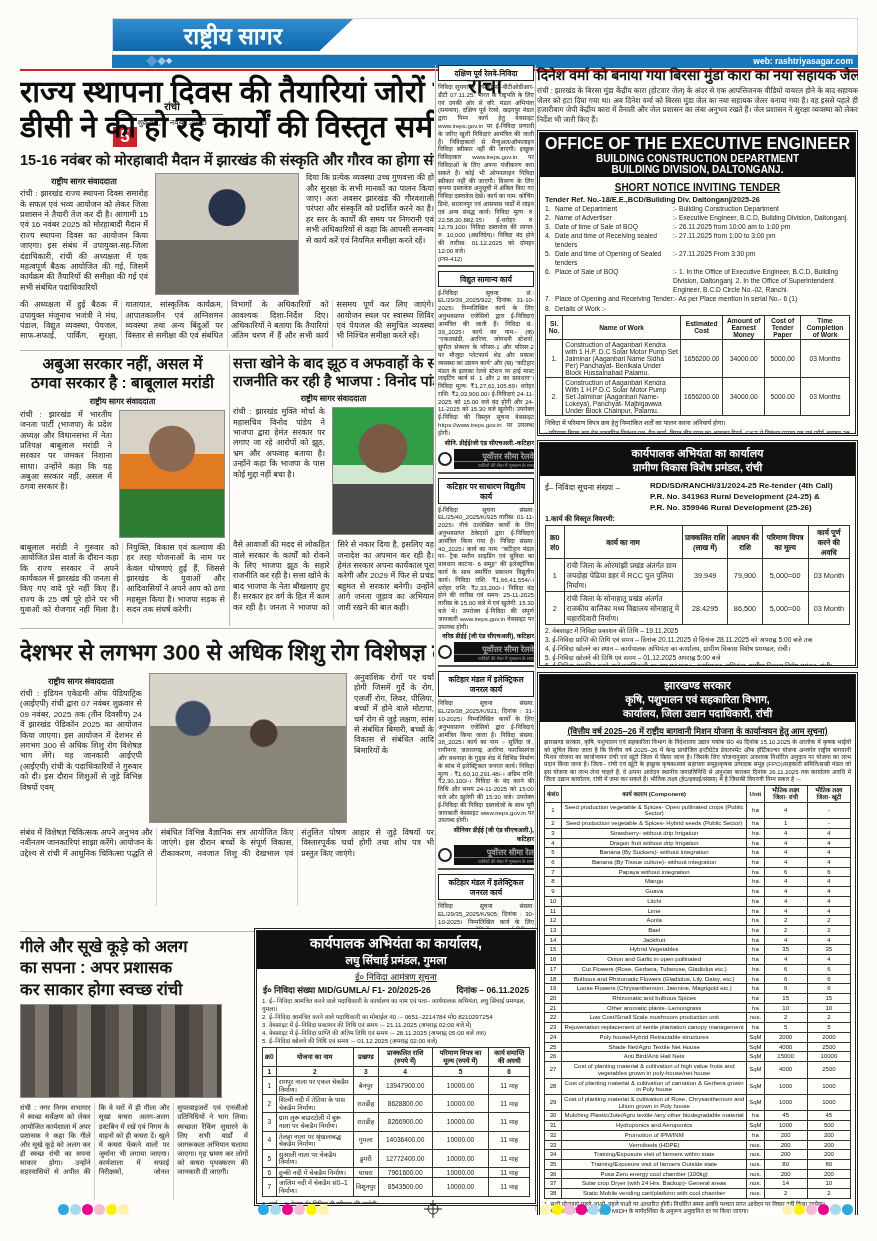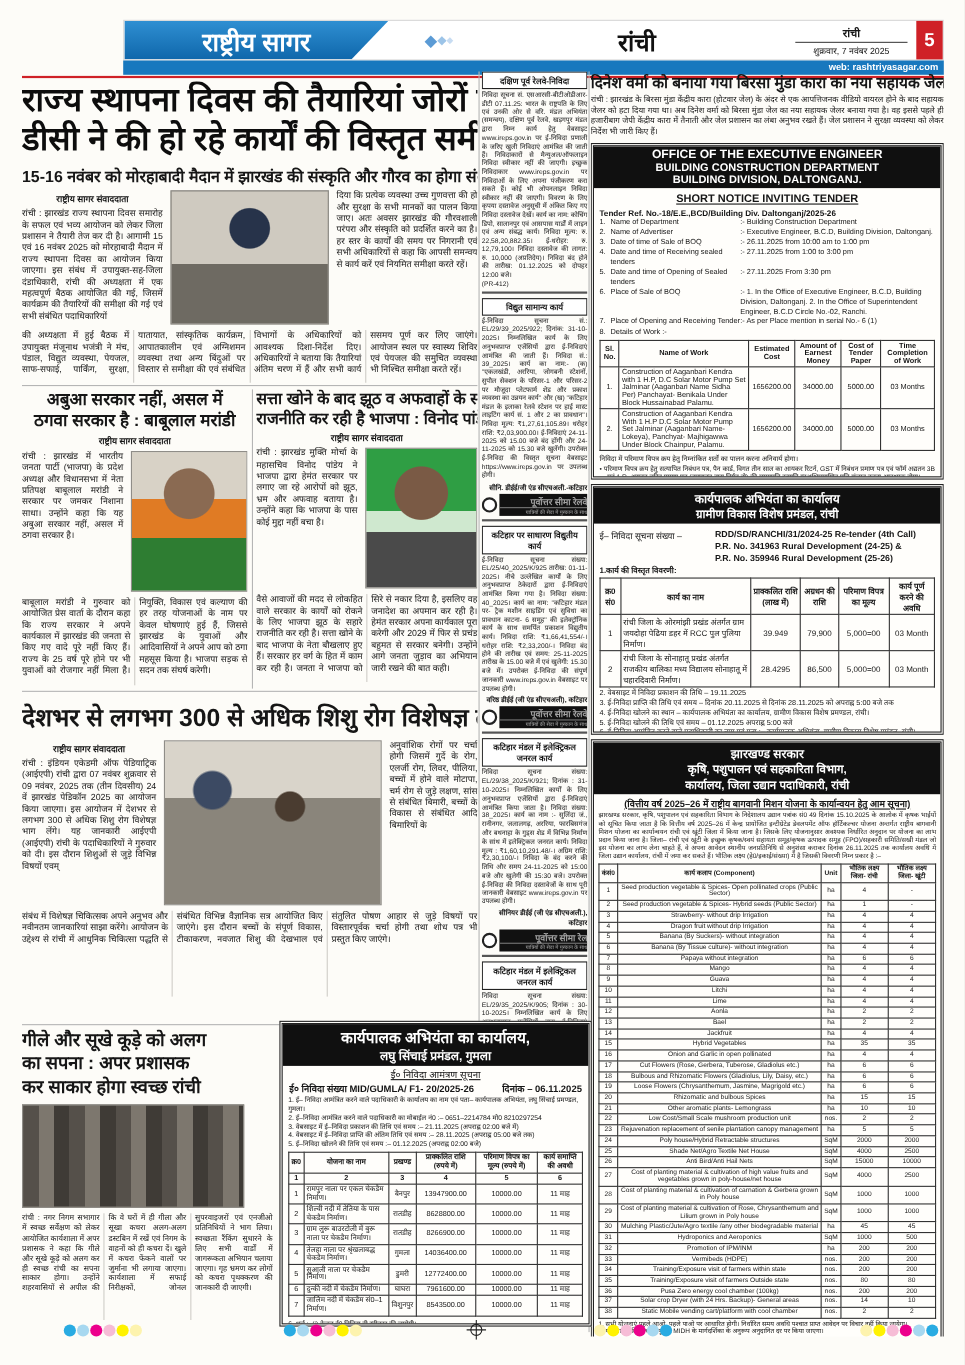--- a/index.html
+++ b/index.html
@@ -7,7 +7,7 @@
         font-family:"Liberation Sans","DejaVu Sans",sans-serif;color:#161616;overflow:hidden;}
   
   .mh{position:absolute;left:112px;top:18px;width:746px;}
-  .mh-band{display:flex;height:35px;background:#fff;border:1px solid #d8d8d8;}
+  .mh-band{display:flex;height:35px;background:#fff;border:1px solid #d8d8d8;flex-direction:column;}
   .mh-left{width:240px;background:linear-gradient(180deg,#2f8fd2,#0f67ab);color:#fff;display:flex;
            align-items:center;justify-content:center;font-size:23px;font-weight:bold;
            clip-path:polygon(0 0,100% 0,86% 100%,0 100%);}

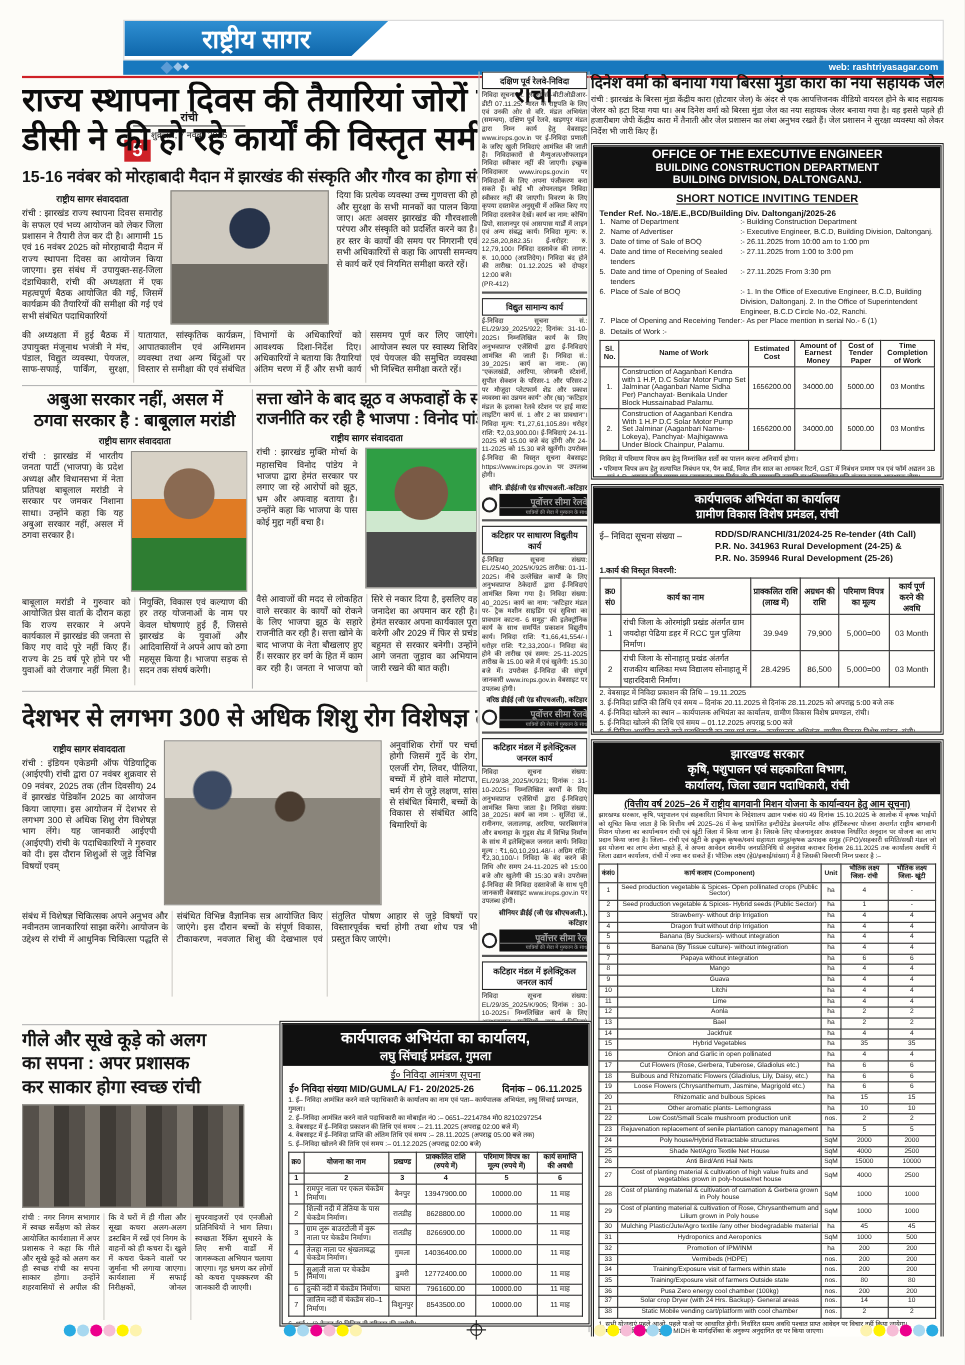--- a/index.html
+++ b/index.html
@@ -273,7 +273,7 @@
 
     <div class="tbox" style="height:300px;overflow:hidden;">
       <div class="blackhead">
-        <div style="font-size:11px;">OFFICE OF THE EXECUTIVE ENGINEER</div>
+        <div style="font-size:16px;">OFFICE OF THE EXECUTIVE ENGINEER</div>
         <div style="font-size:10px;">BUILDING CONSTRUCTION DEPARTMENT</div>
         <div style="font-size:10px;">BUILDING DIVISION, DALTONGANJ.</div>
       </div>

